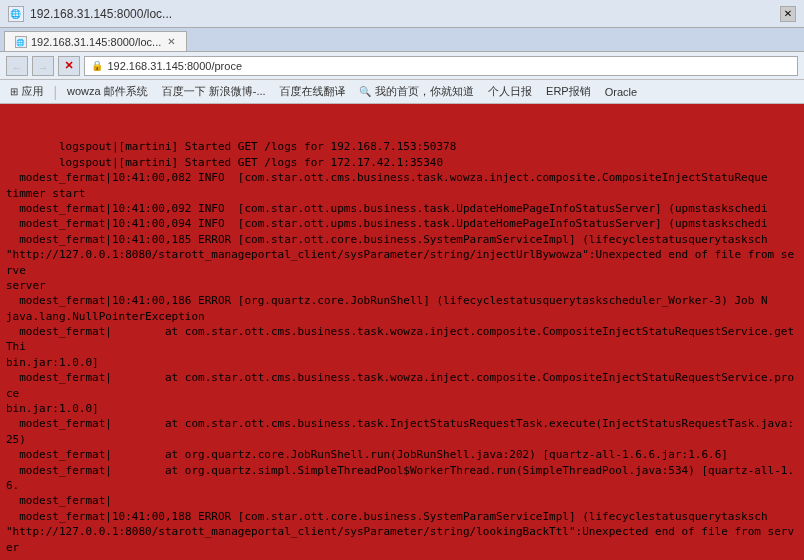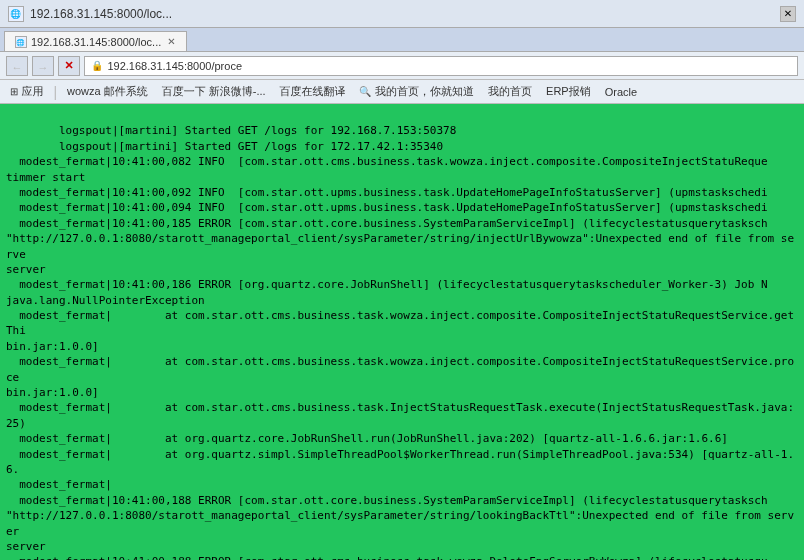--- a/index.html
+++ b/index.html
@@ -235,7 +235,7 @@
     <span>我的首页，你就知道</span>
   </span>
   <span class="bookmark-item">
-    <span>我的首页</span>
+    <span>个人日报</span>
   </span>
   <span class="bookmark-item">
     <span>ERP报销</span>

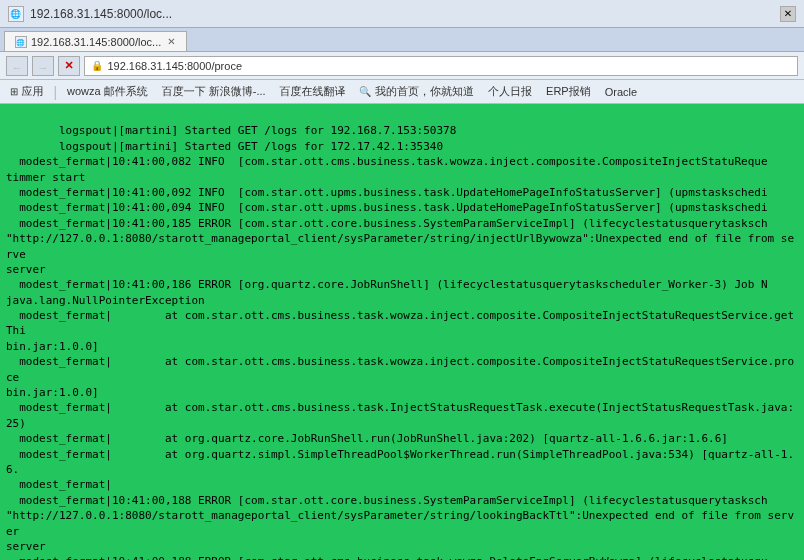--- a/index.html
+++ b/index.html
@@ -167,8 +167,8 @@
 
     
     .log-content {
-      background: #22c55e;
-      padding: 4px 6px;
+      background: #b91c1c;
+      padding: 20px 6px;
       overflow-y: auto;
       height: calc(560px - 28px - 24px - 28px - 24px);
       font-family: monospace;

